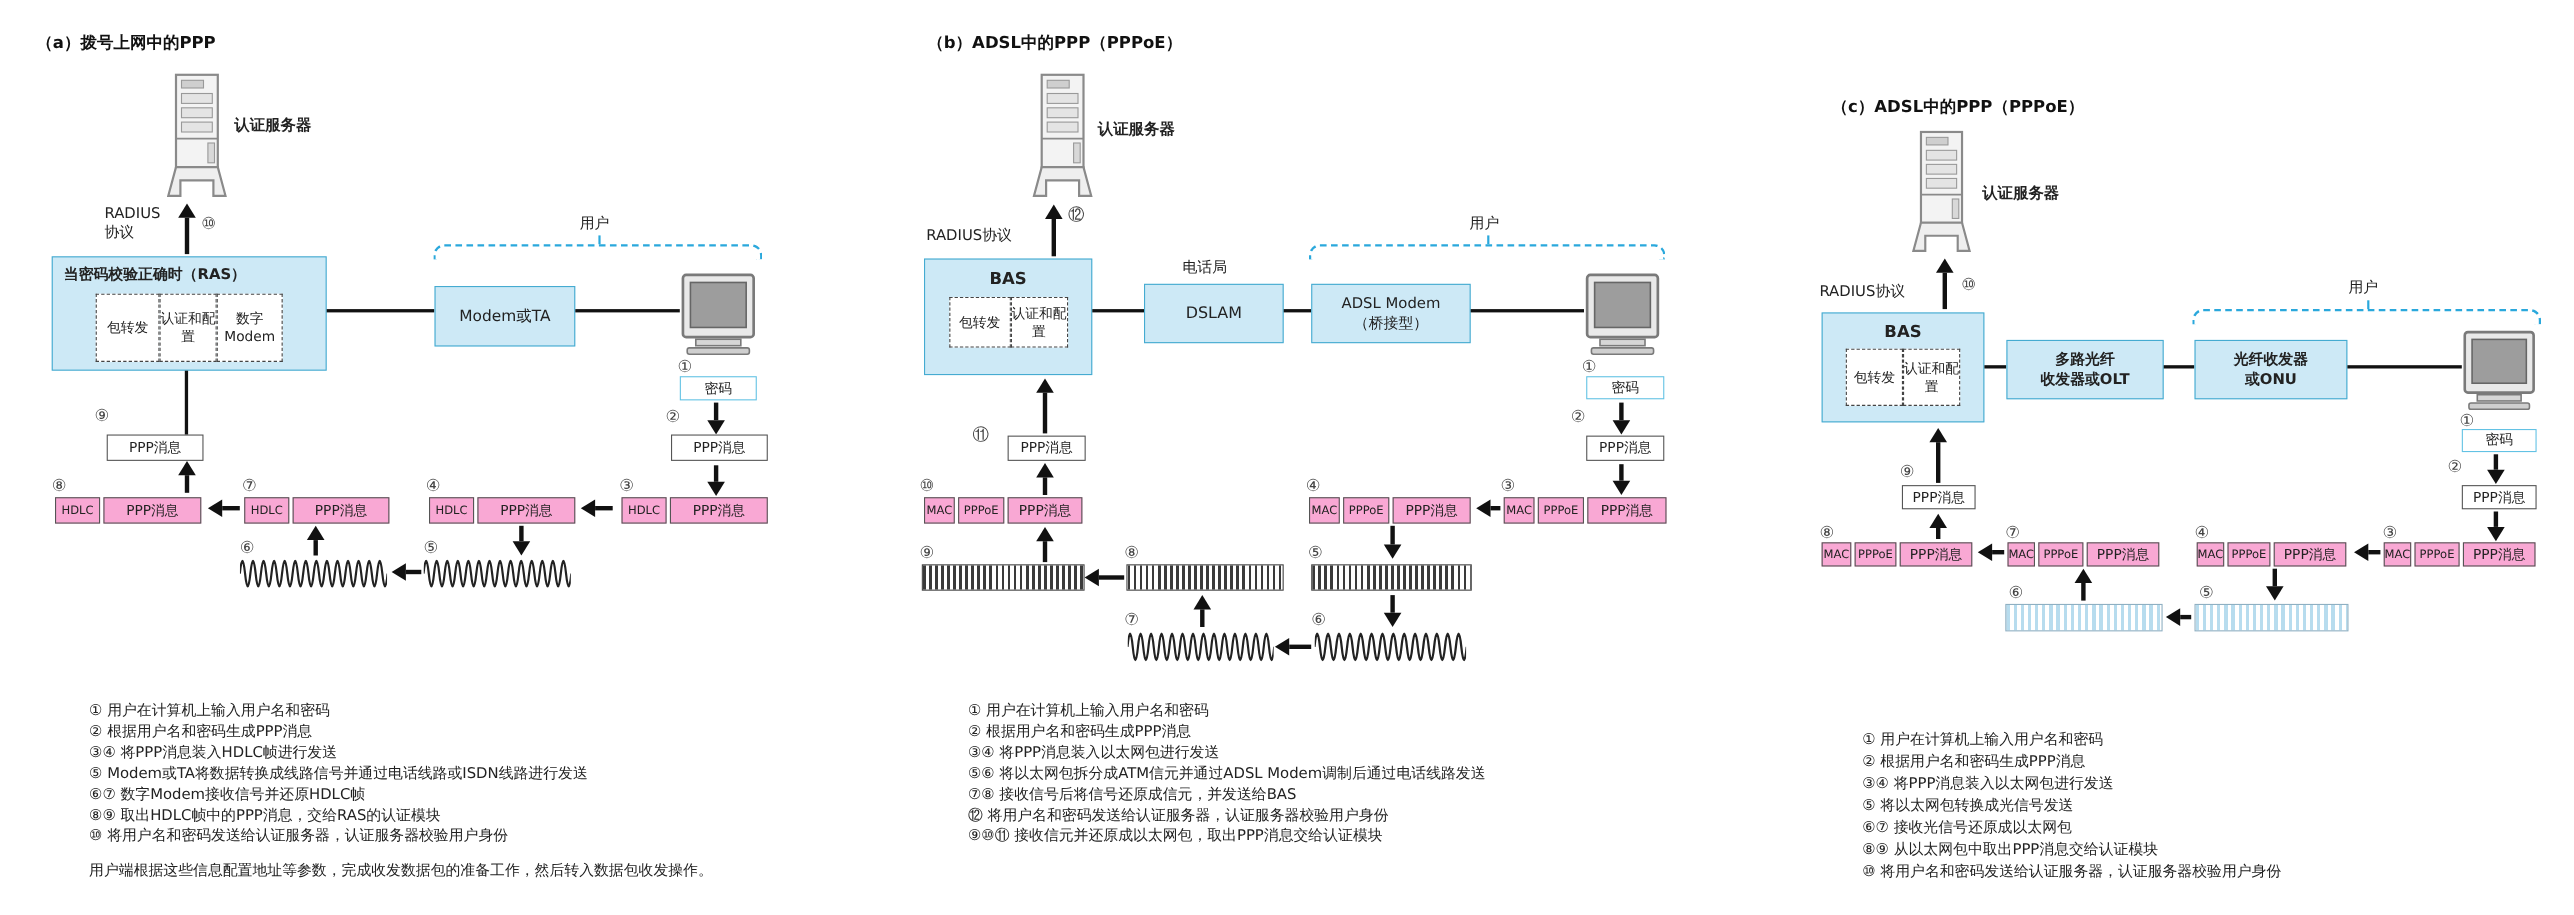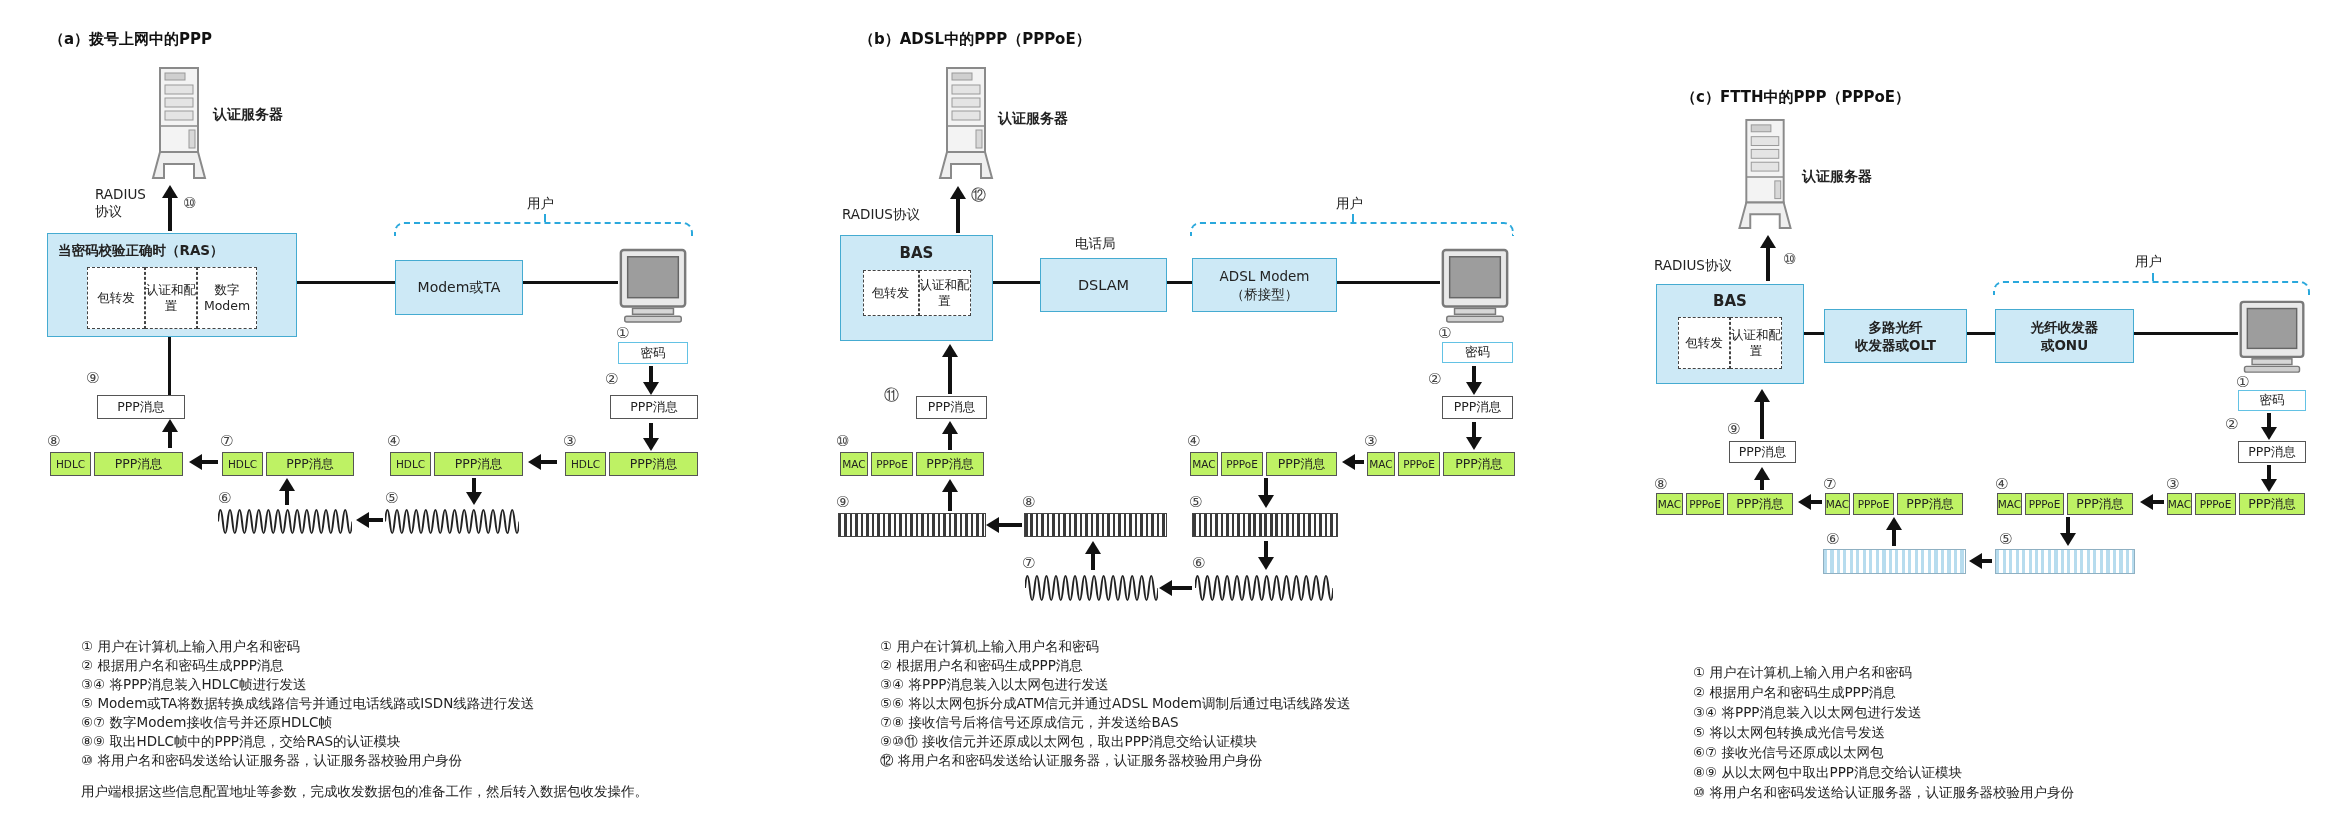--- a/index.html
+++ b/index.html
@@ -6,7 +6,7 @@
   #stage{position:relative;width:2340px;height:832px;background:#fff;overflow:hidden;
          font-family:"DejaVu Sans","Liberation Sans",sans-serif;color:#222;}
   .abs{position:absolute;}
-  .title{position:absolute;font-weight:bold;font-size:15px;color:#111;white-space:nowrap;margin-left:16px;}
+  .title{position:absolute;font-weight:bold;font-size:15px;color:#111;white-space:nowrap;}
   .lbl{position:absolute;font-size:13.5px;color:#222;white-space:nowrap;line-height:17px;}
   .bold{font-weight:bold;font-size:14px;}
   .mark{position:absolute;font-size:15px;color:#444;line-height:15px;}

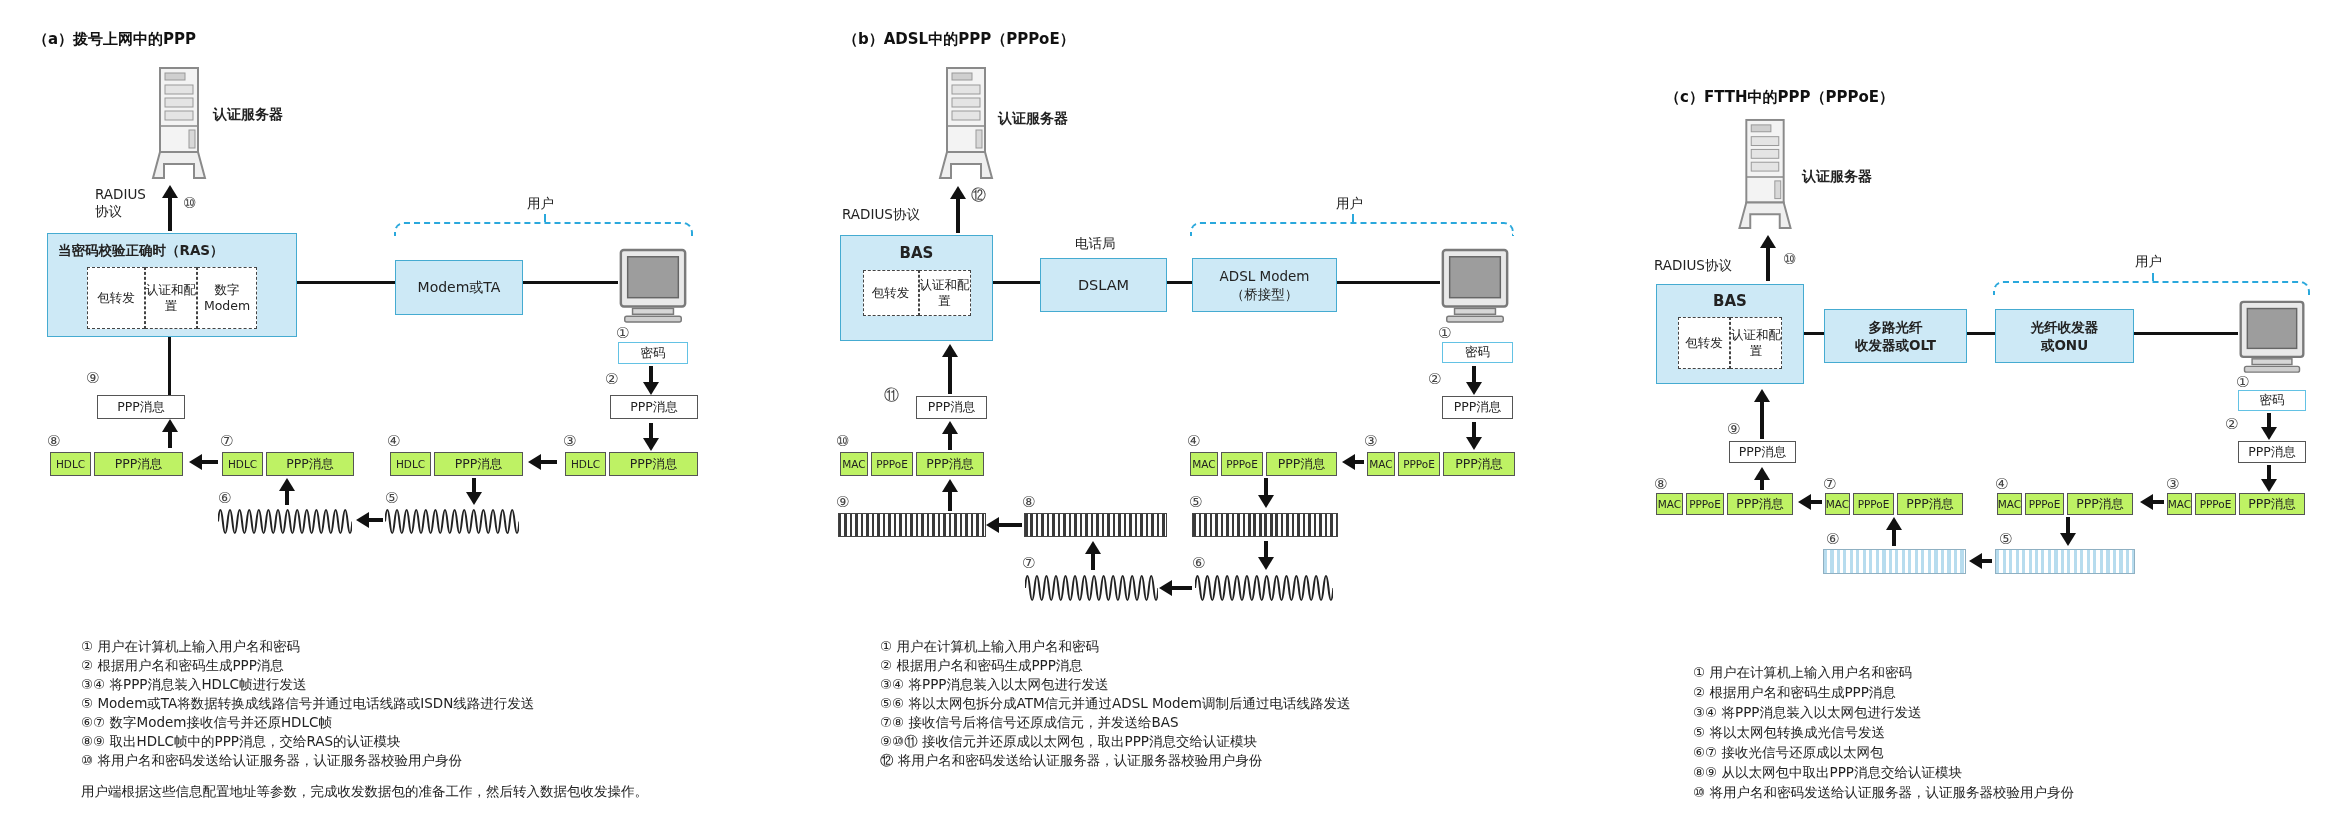--- a/index.html
+++ b/index.html
@@ -267,7 +267,7 @@
   <div>⑫ 将用户名和密码发送给认证服务器，认证服务器校验用户身份</div>
 </div>
 
-<div class="title" style="left:1665px;top:88px">（c）FTTH中的PPP（PPPoE）</div>
+<div class="title" style="left:1665px;top:88px">（c）ADSL中的PPP（PPPoE）</div>
 <svg class="abs" style="left:1736px;top:118px" width="58" height="114">
       <use href="#sym-server"></use>
     </svg>

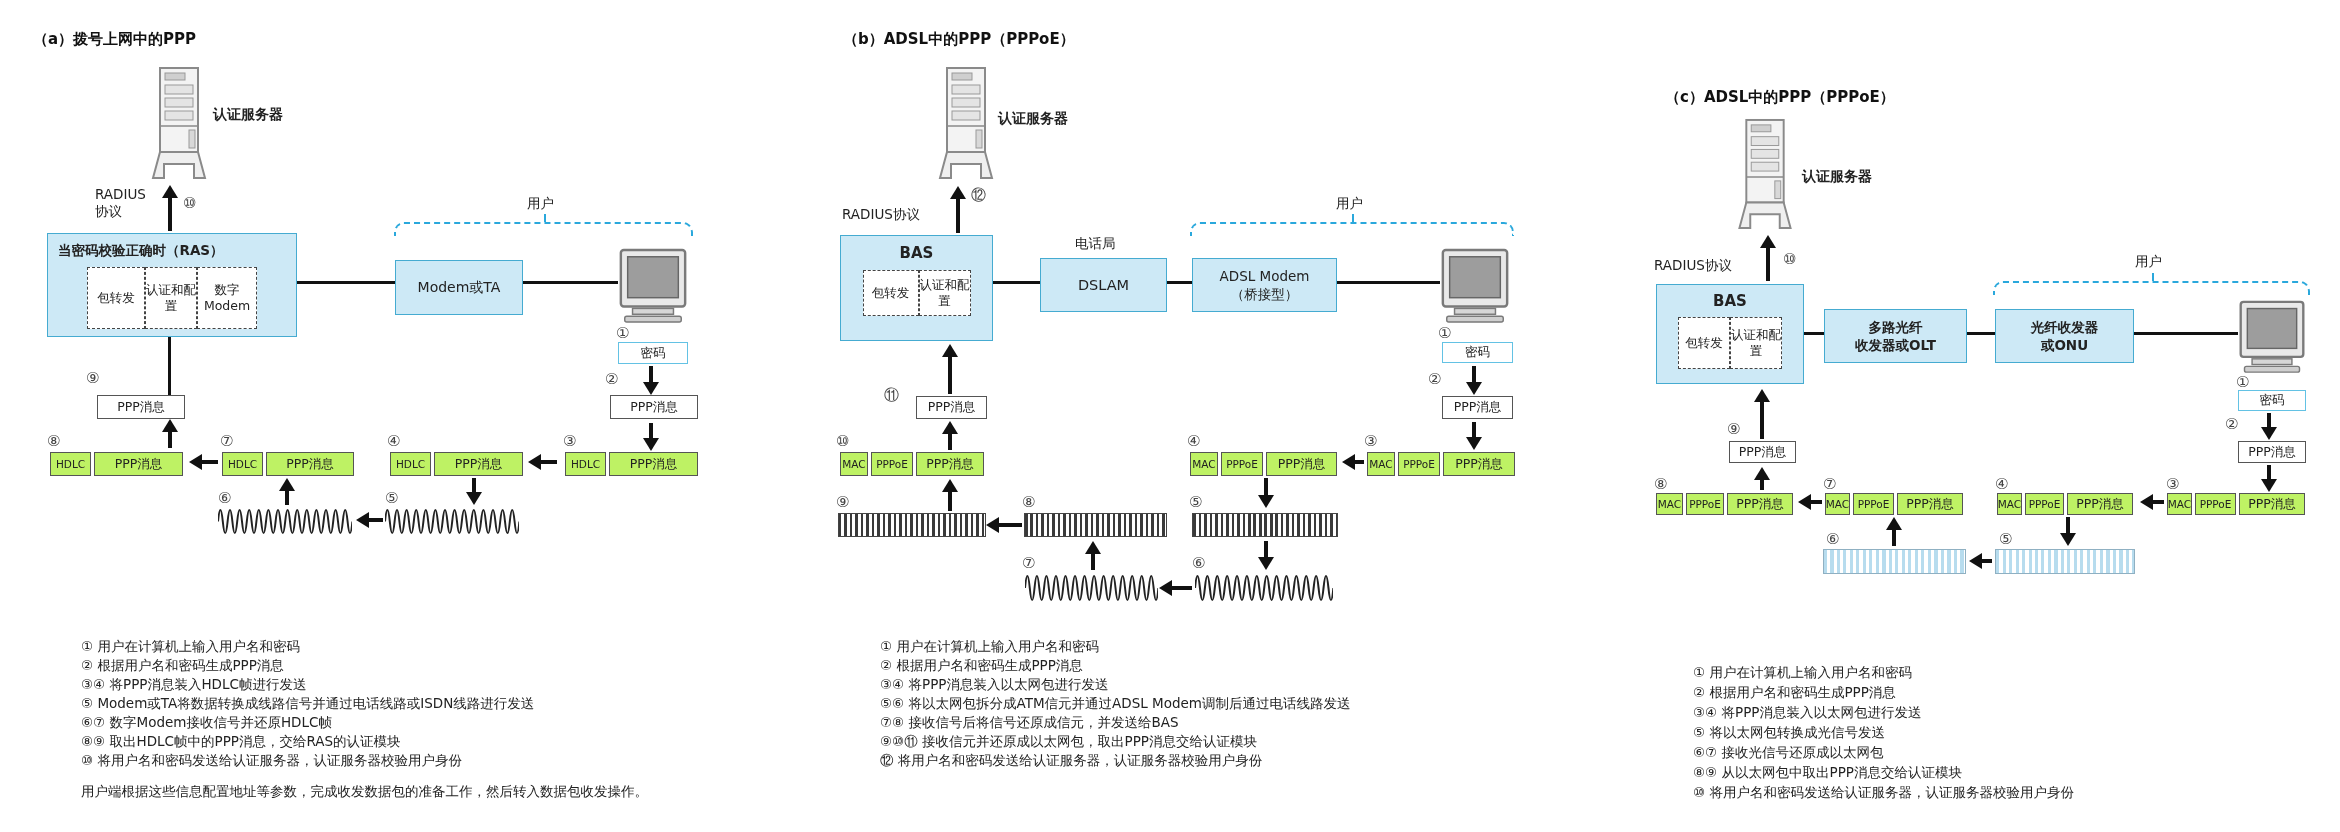--- a/index.html
+++ b/index.html
@@ -24,7 +24,7 @@
           align-items:center;justify-content:center;font-size:12.5px;color:#222;text-align:center;
           line-height:1.25;white-space:normal;}
   .frame{position:absolute;display:flex;gap:3px;}
-  .cell{box-sizing:border-box;border:1.5px solid #555;background:#bef264;display:flex;align-items:center;
+  .cell{box-sizing:border-box;border:1.5px solid #555;background:#f9a8d4;display:flex;align-items:center;
         justify-content:center;color:#222;height:100%;}
   .ch{font-size:10.5px;}
   .cp{font-size:12.5px;}

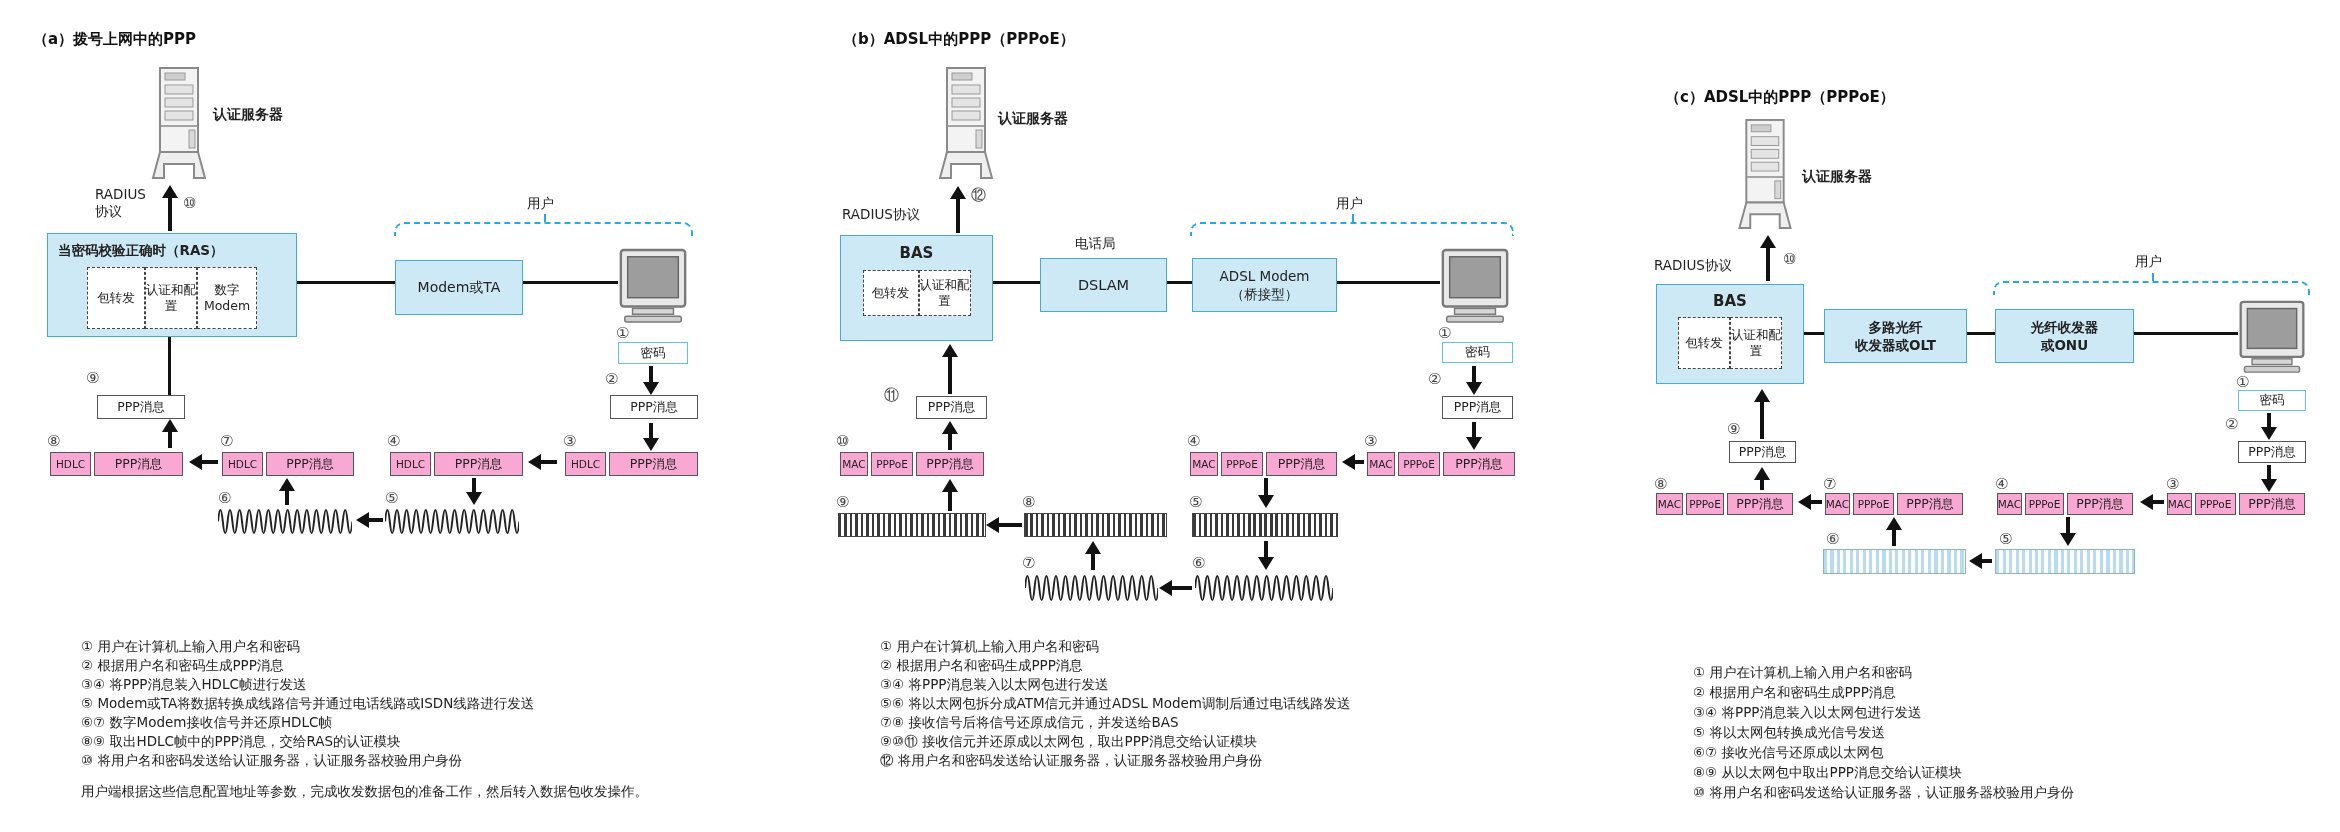--- a/index.html
+++ b/index.html
@@ -263,8 +263,8 @@
   <div>③④ 将PPP消息装入以太网包进行发送</div>
   <div>⑤⑥ 将以太网包拆分成ATM信元并通过ADSL Modem调制后通过电话线路发送</div>
   <div>⑦⑧ 接收信号后将信号还原成信元，并发送给BAS</div>
+  <div>⑫ 将用户名和密码发送给认证服务器，认证服务器校验用户身份</div>
   <div>⑨⑩⑪ 接收信元并还原成以太网包，取出PPP消息交给认证模块</div>
-  <div>⑫ 将用户名和密码发送给认证服务器，认证服务器校验用户身份</div>
 </div>
 
 <div class="title" style="left:1665px;top:88px">（c）ADSL中的PPP（PPPoE）</div>

